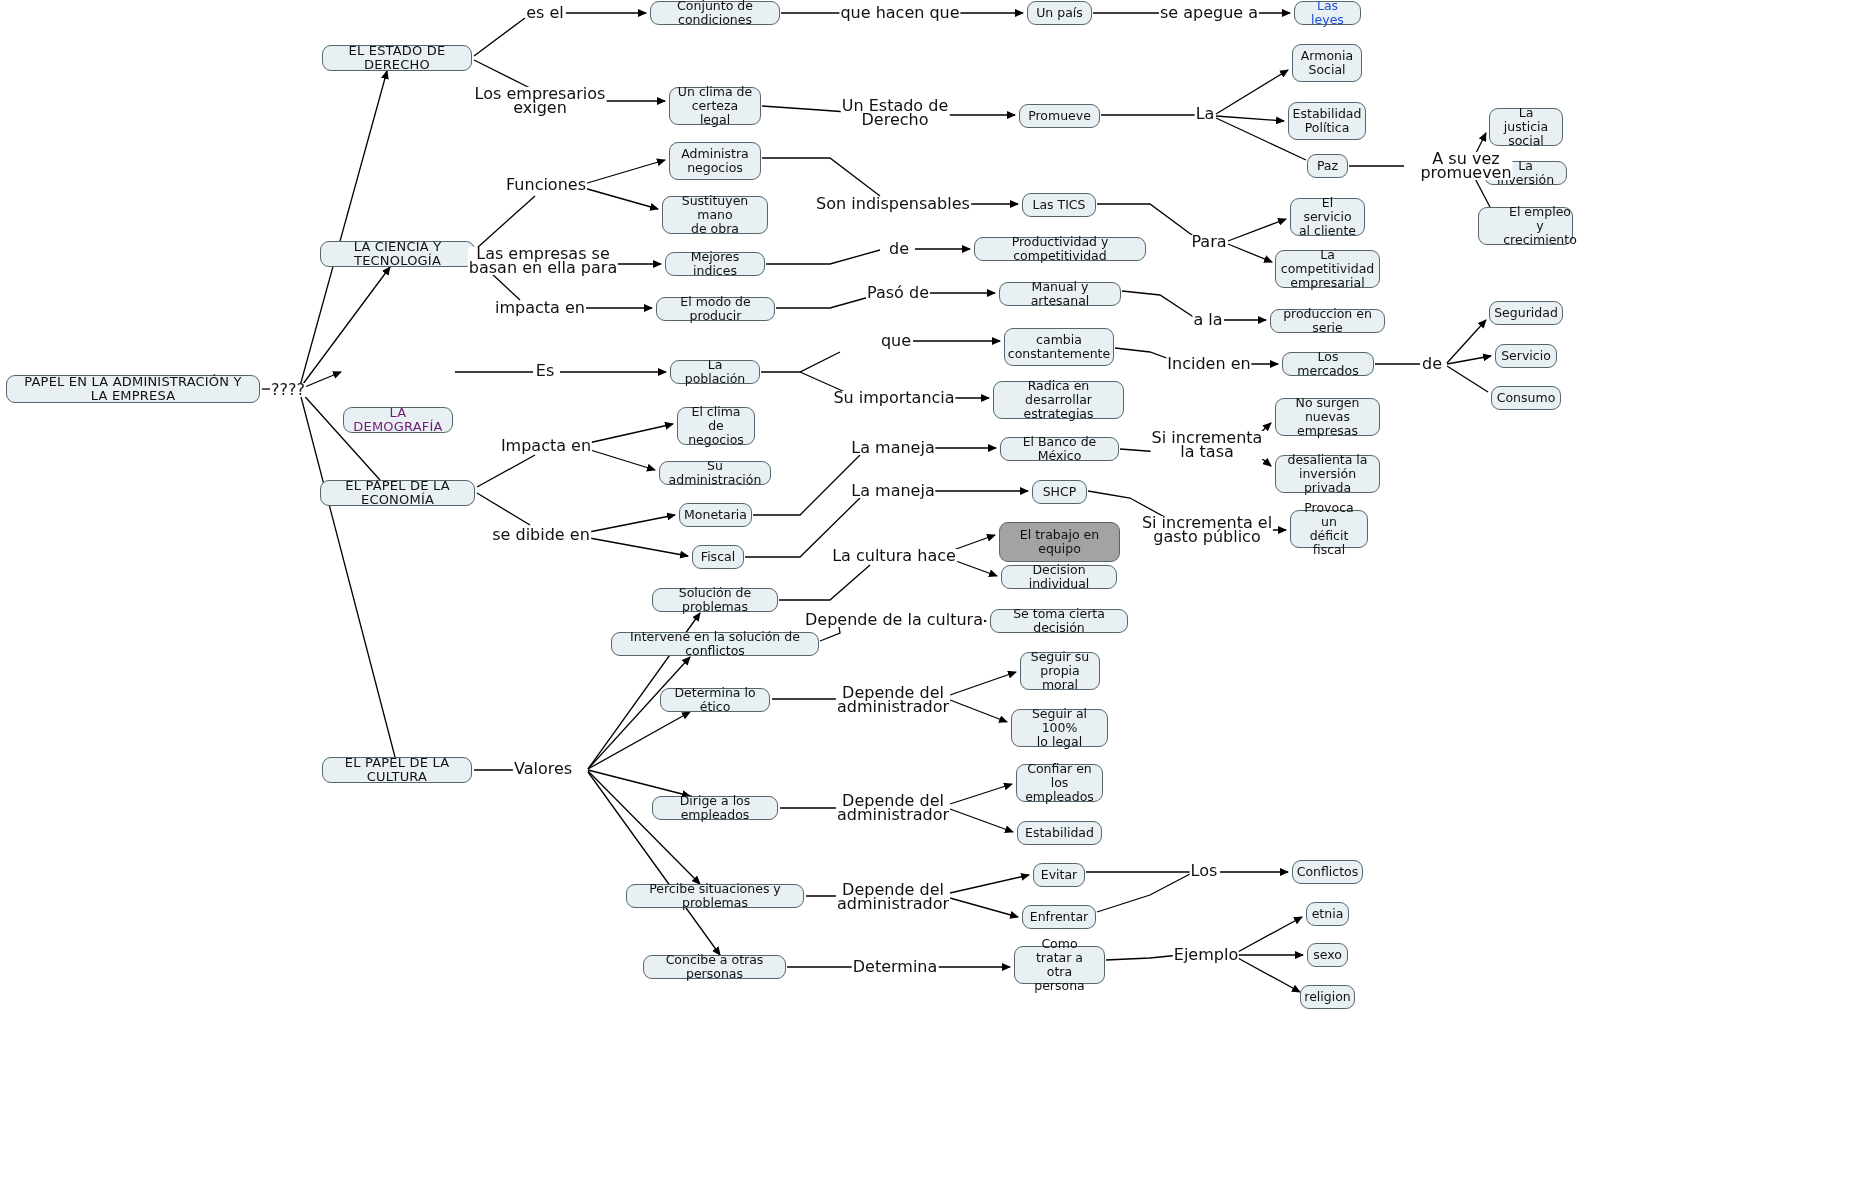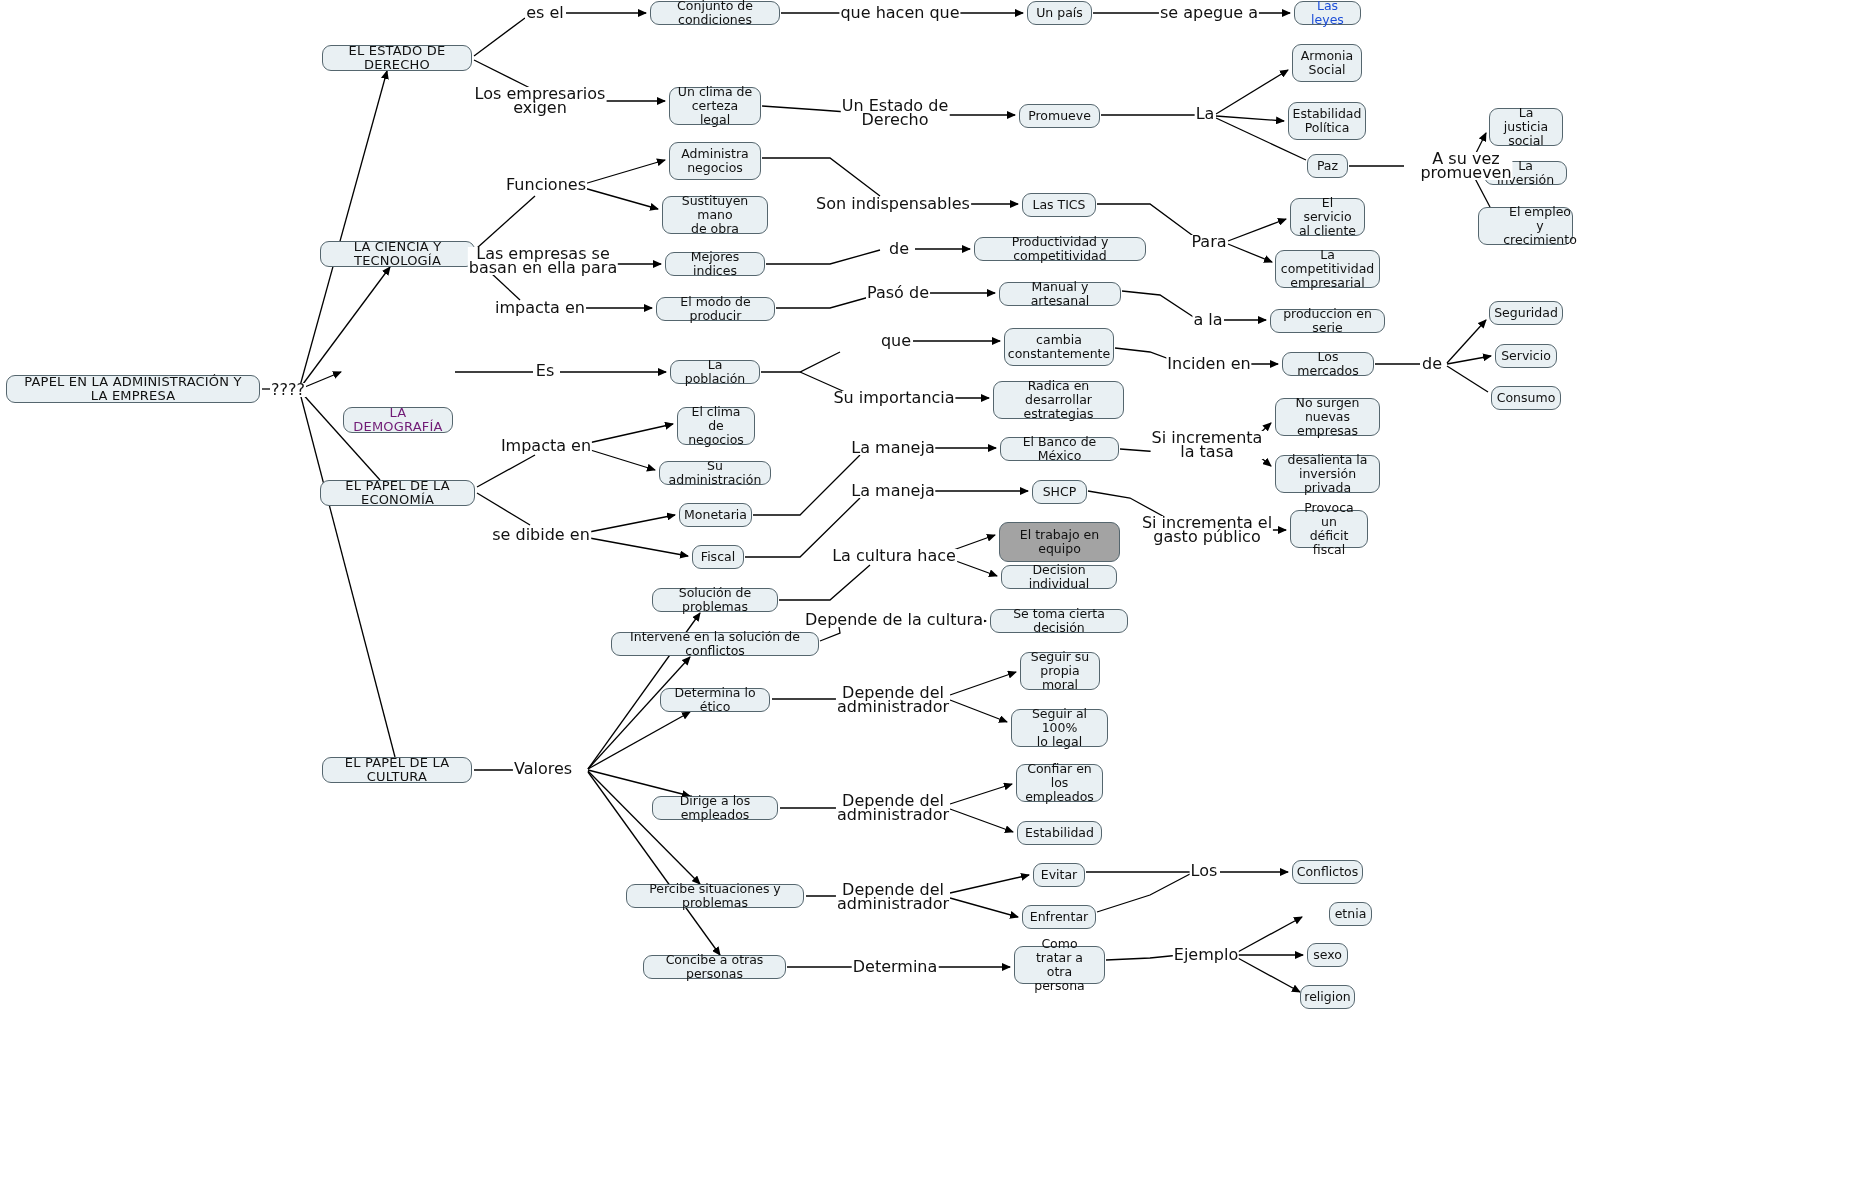--- a/index.html
+++ b/index.html
@@ -248,7 +248,7 @@
       <div class="node" style="left: 643px; top: 955px; width: 143px; height: 24px; background: rgb(233, 240, 243); border-color: rgb(85, 102, 110); color: rgb(17, 17, 17);">Concibe a otras personas</div>
       <div class="node" style="left: 1014px; top: 946px; width: 91px; height: 38px; background: rgb(233, 240, 243); border-color: rgb(85, 102, 110); color: rgb(17, 17, 17);">Como tratar a
 otra persona</div>
-      <div class="node" style="left: 1306px; top: 902px; width: 43px; height: 24px; background: rgb(233, 240, 243); border-color: rgb(85, 102, 110); color: rgb(17, 17, 17); margin-left: 23px;">etnia</div>
+      <div class="node" style="left: 1306px; top: 902px; width: 43px; height: 24px; background: rgb(233, 240, 243); border-color: rgb(85, 102, 110); color: rgb(17, 17, 17);">etnia</div>
       <div class="node" style="left: 1307px; top: 943px; width: 41px; height: 24px; background: rgb(233, 240, 243); border-color: rgb(85, 102, 110); color: rgb(17, 17, 17);">sexo</div>
       <div class="node" style="left: 1300px; top: 985px; width: 55px; height: 24px; background: rgb(233, 240, 243); border-color: rgb(85, 102, 110); color: rgb(17, 17, 17);">religion</div>
     </div>

